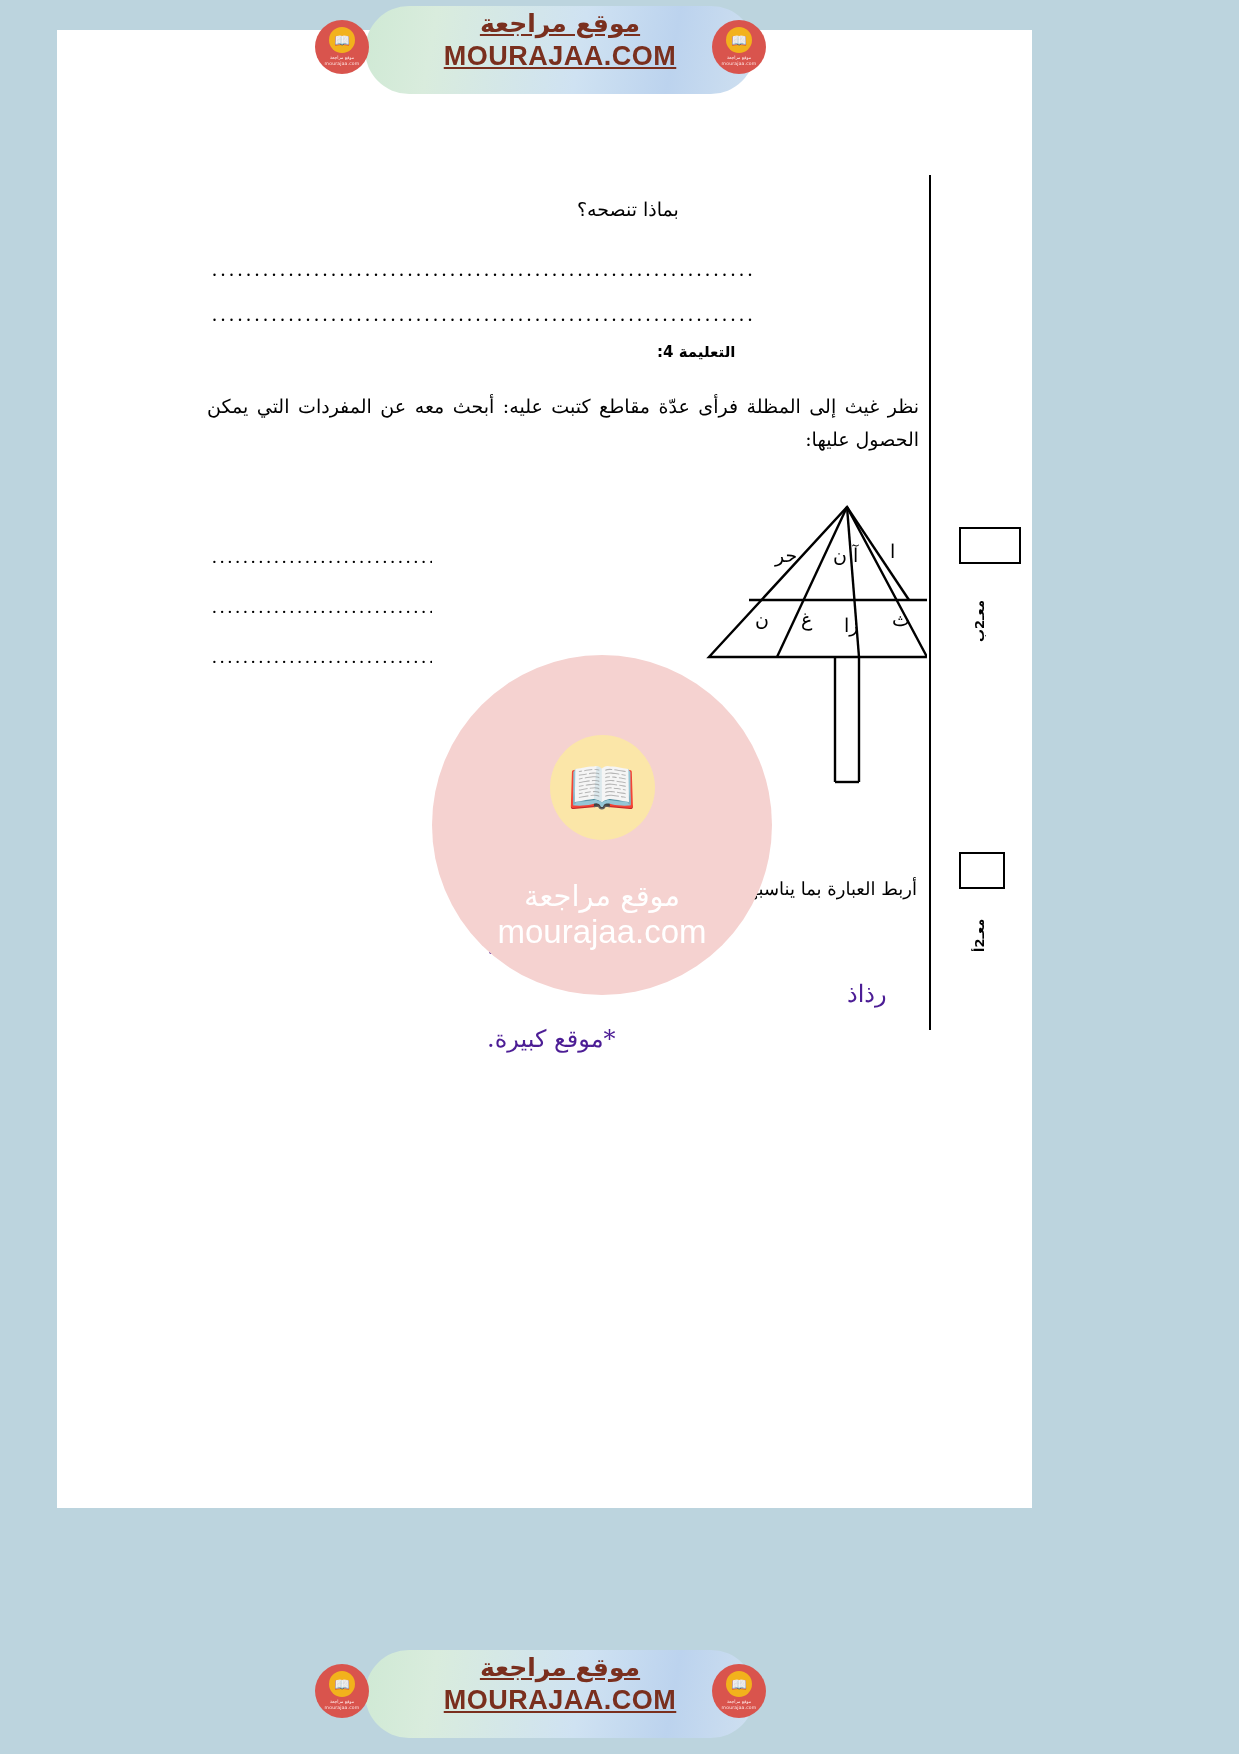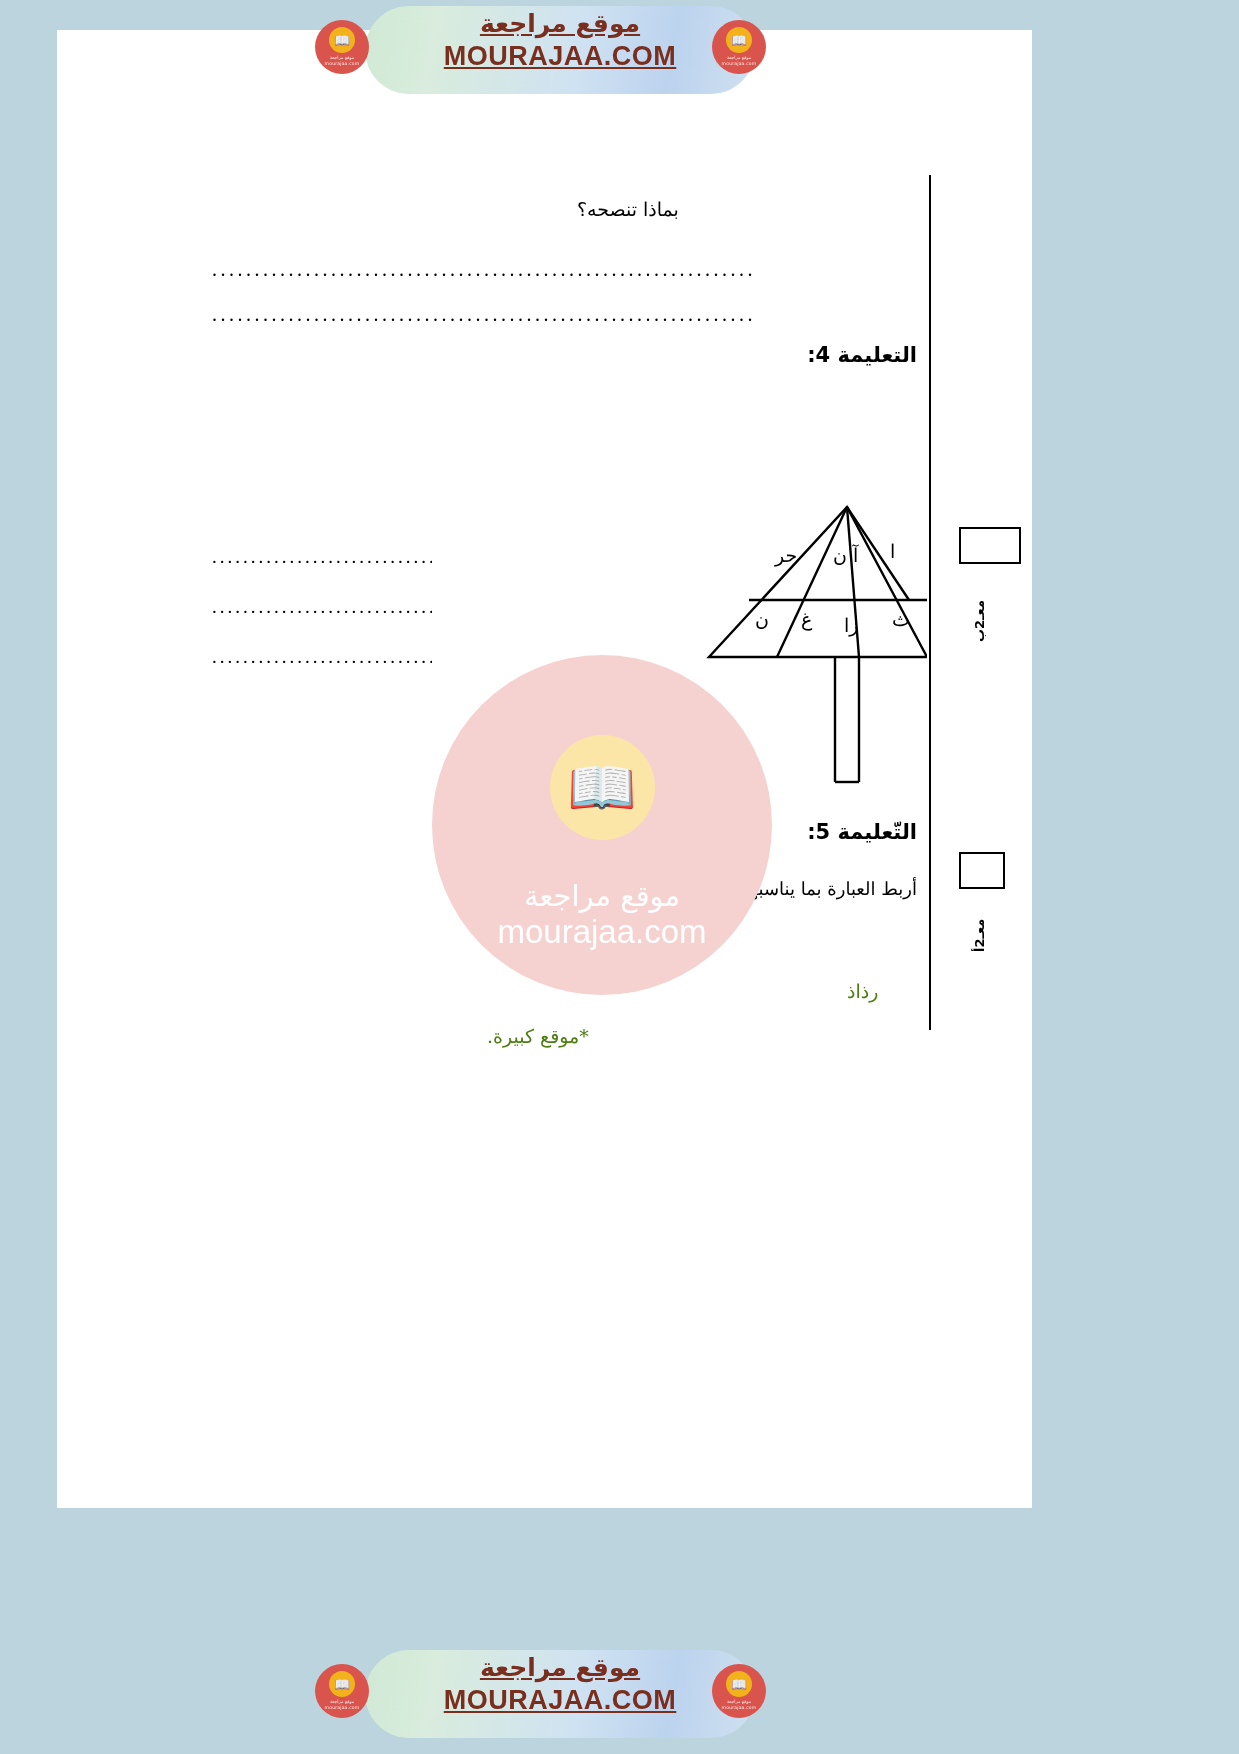--- a/index.html
+++ b/index.html
@@ -149,10 +149,10 @@
   .heading{
     position:absolute;
     font-family:"DejaVu Sans", sans-serif;
-    font-size:21px;
+    font-size:15px;
     font-weight:700;
     direction:rtl;
-    text-align:right;
+    text-align:left;
     color:#000;
   }
   #heading-4{left:600px;top:313px;width:260px;}

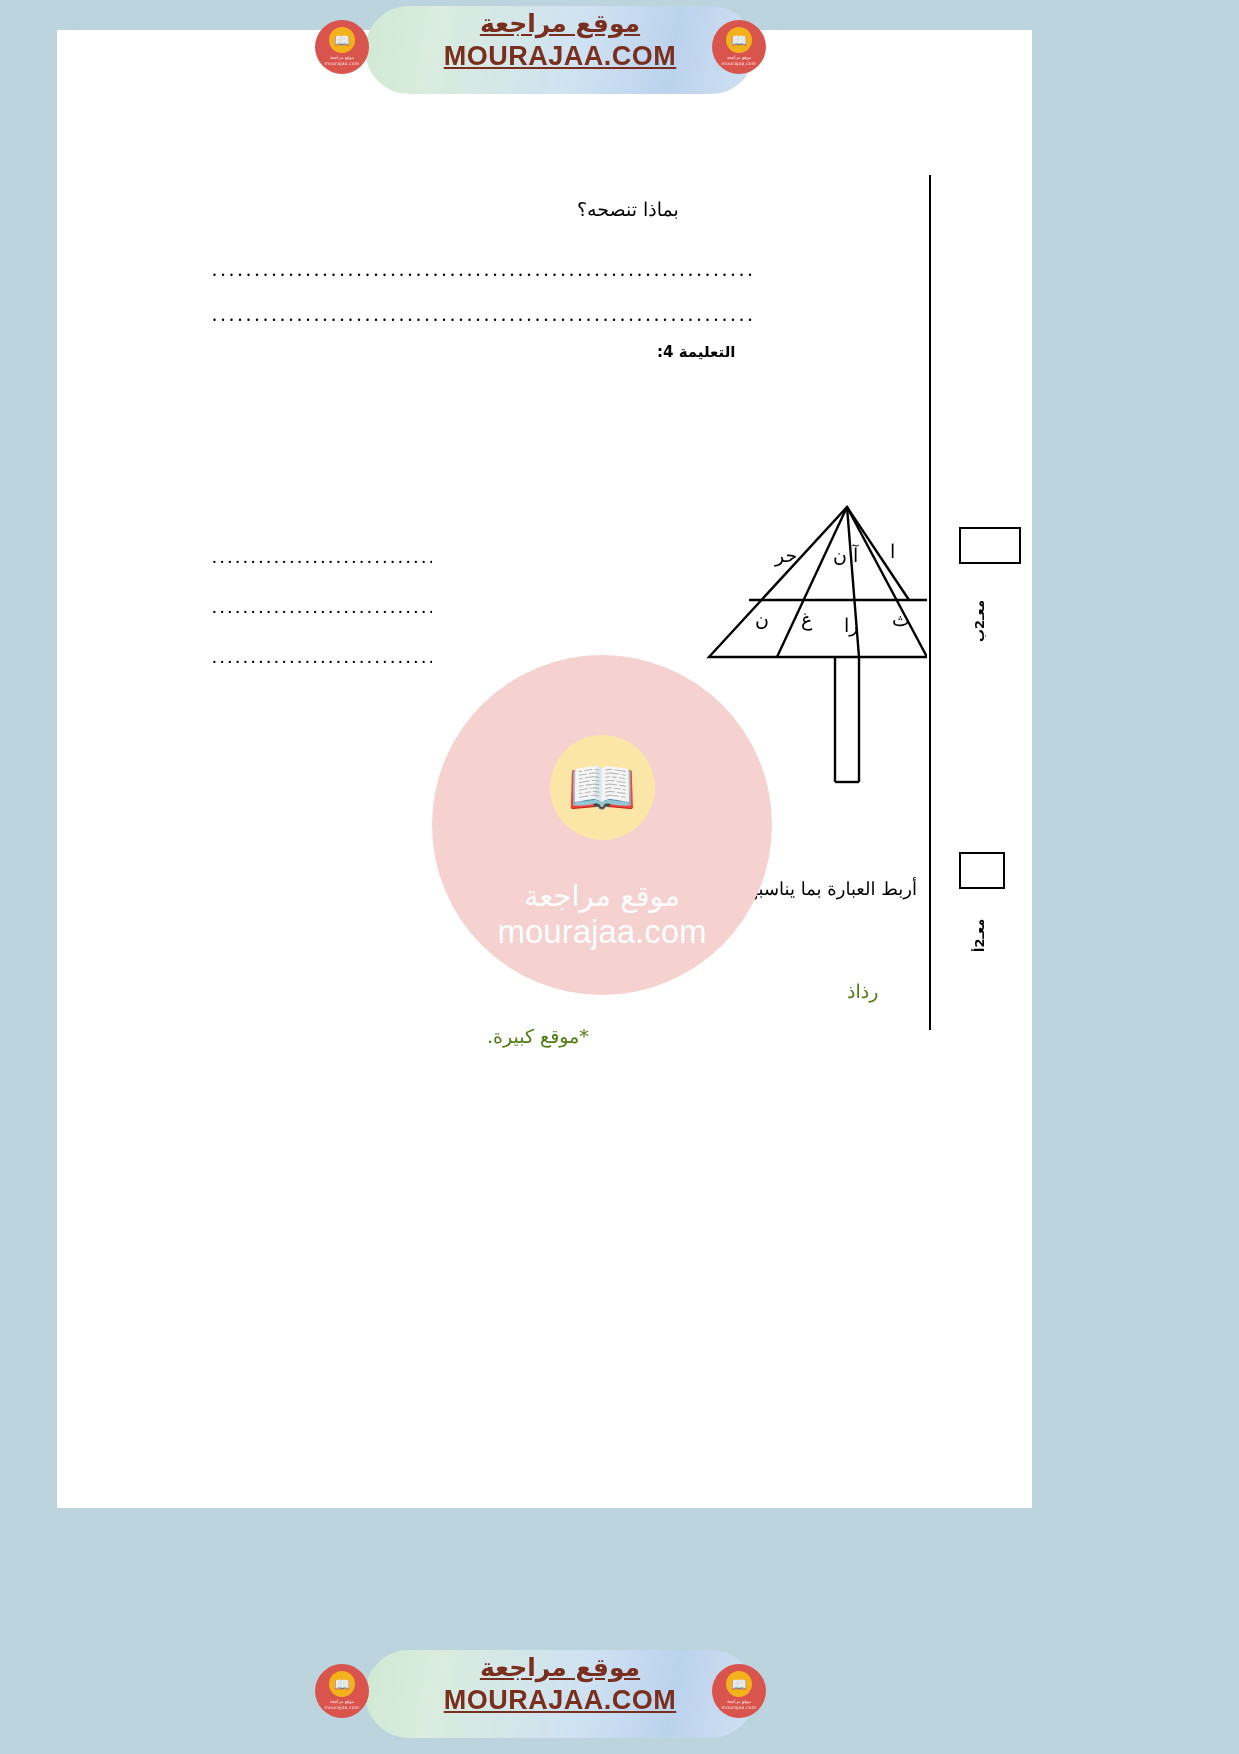--- a/index.html
+++ b/index.html
@@ -271,6 +271,7 @@
     <div class="dots-line" id="dots-2">................................................................</div>
 
     <div class="heading" id="heading-4">التعليمة 4:</div>
+    <div id="instruction4-body">نظر  غيث إلى المظلة فرأى عدّة مقاطع كتبت عليه: أبحث معه عن المفردات التي يمكن الحصول عليها:</div>
 
     <div class="mark-box" id="mark-box-1"></div>
     <div class="mark-label" id="mark-label-1">معـ2ب</div>

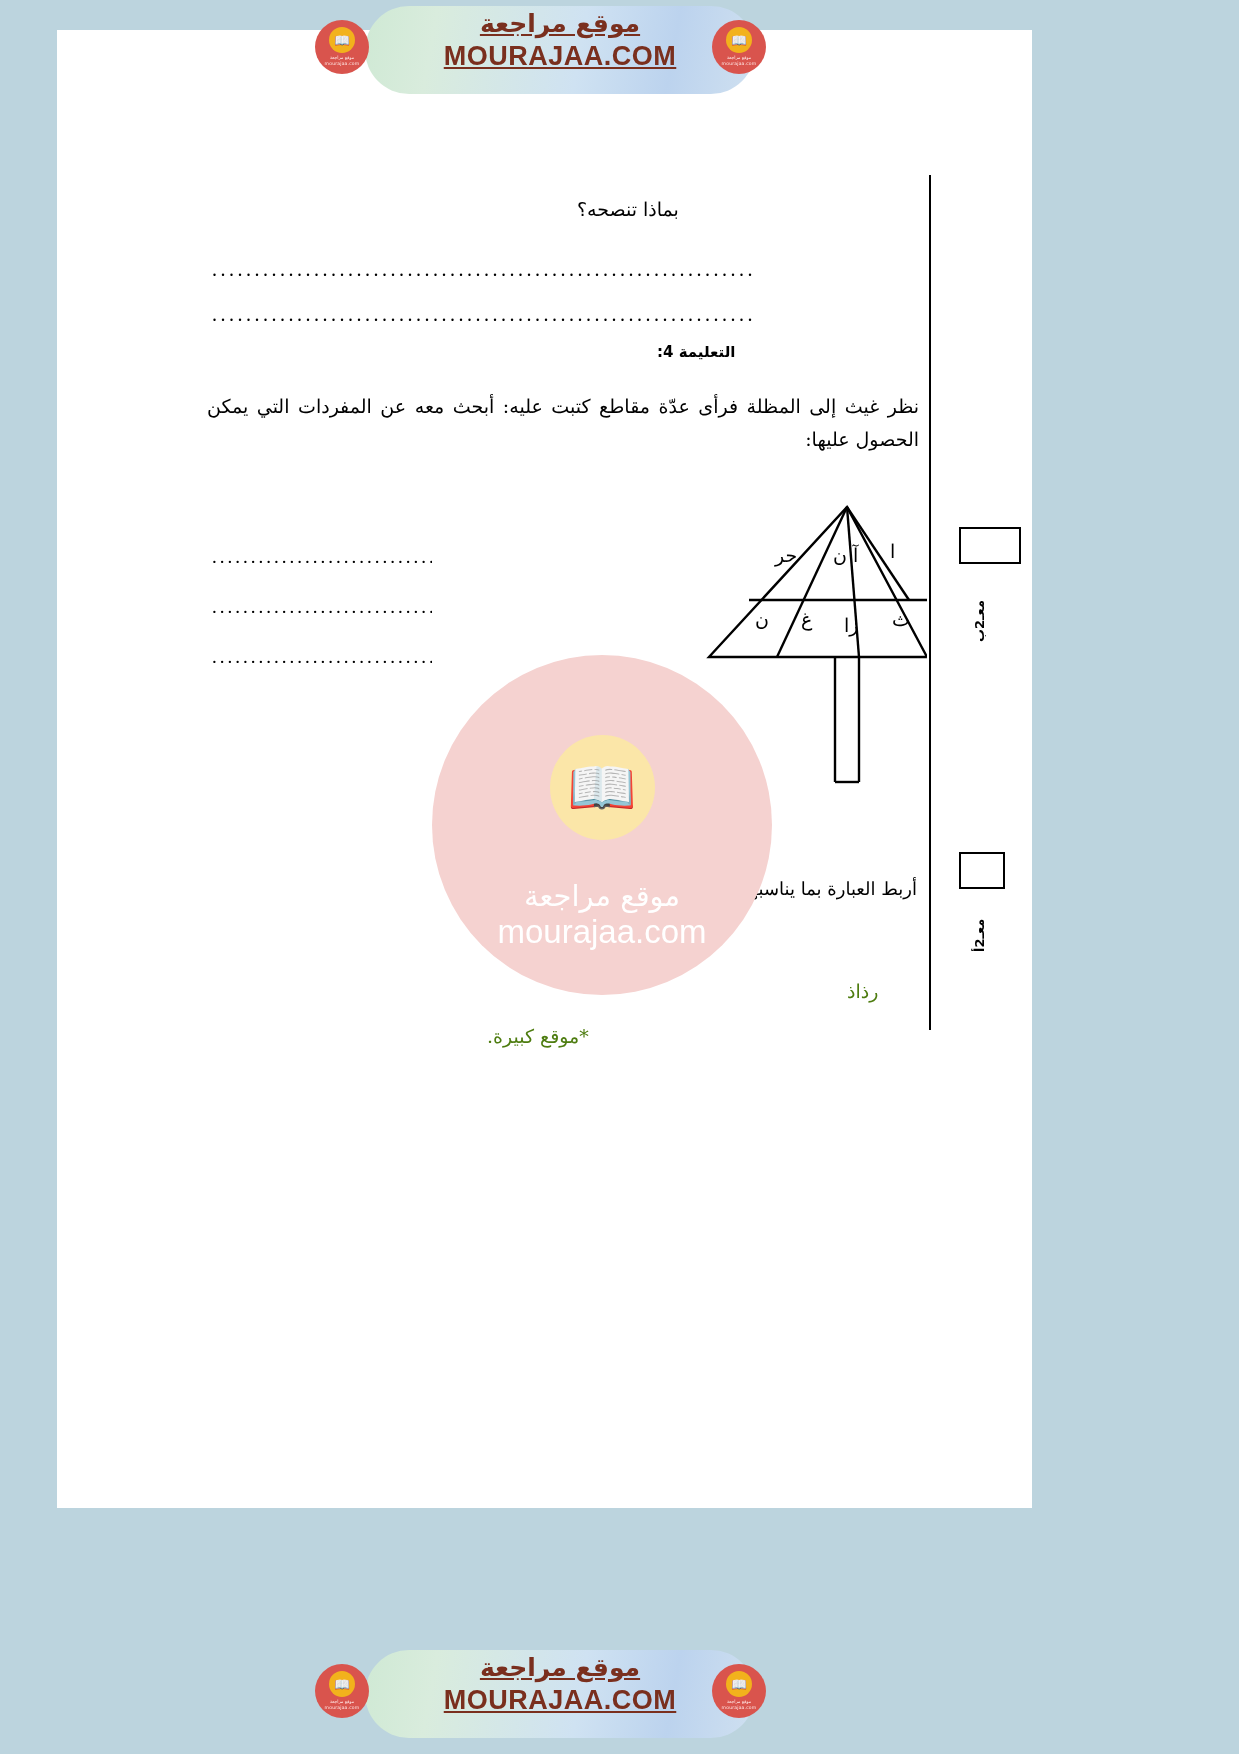--- a/index.html
+++ b/index.html
@@ -209,9 +209,9 @@
   .match-item{
     position:absolute;
     font-family:"DejaVu Serif", serif;
-    font-size:19px;
-    direction:rtl;
-    color:#4d7c0f;
+    font-size:24px;
+    direction:rtl;
+    color:#4c1d95;
     white-space:nowrap;
   }
   #match-right-1{left:430px;top:902px;}

